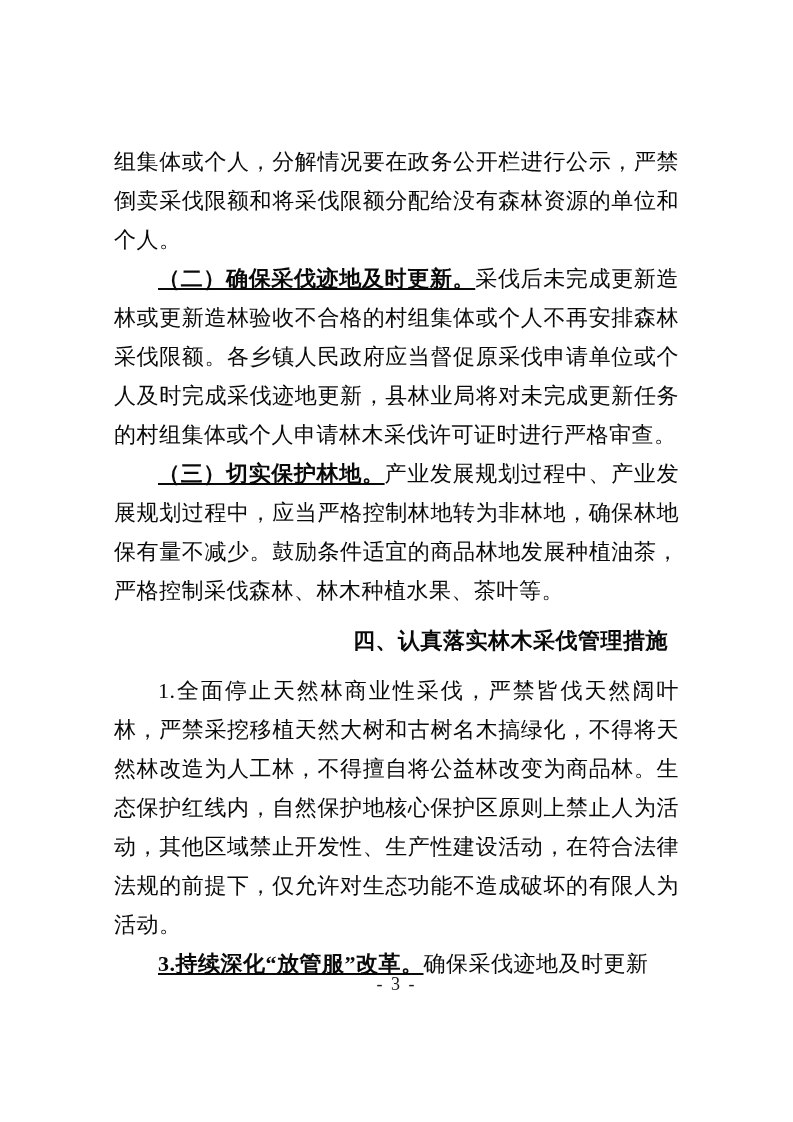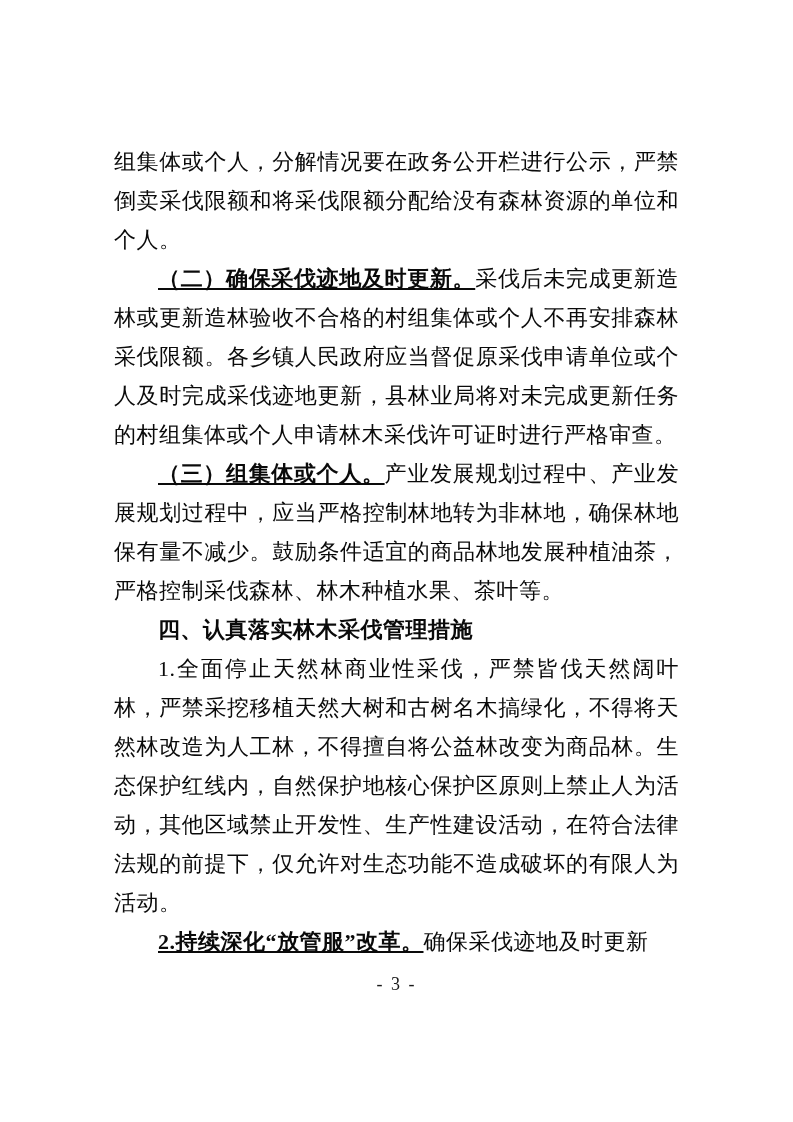--- a/index.html
+++ b/index.html
@@ -67,7 +67,7 @@
 
     <p class="para"><span class="lead">（二）确保采伐迹地及时更新。</span><span>采伐后未完成更新造林或更新造林验收不合格的村组集体或个人不再安排森林采伐限额。各乡镇人民政府应当督促原采伐申请单位或个人及时完成采伐迹地更新，县林业局将对未完成更新任务的村组集体或个人申请林木采伐许可证时进行严格审查。</span></p>
 
-    <p class="para"><span class="lead">（三）组集体或个人。</span><span>产业发展规划过程中、产业发展规划过程中，应当严格控制林地转为非林地，确保林地保有量不减少。鼓励条件适宜的商品林地发展种植油茶，严格控制采伐森林、林木种植水果、茶叶等。</span></p>
+    <p class="para"><span class="lead">（三）切实保护林地。</span><span>产业发展规划过程中、产业发展规划过程中，应当严格控制林地转为非林地，确保林地保有量不减少。鼓励条件适宜的商品林地发展种植油茶，严格控制采伐森林、林木种植水果、茶叶等。</span></p>
 
     <h3 class="heading">四、认真落实林木采伐管理措施</h3>
 

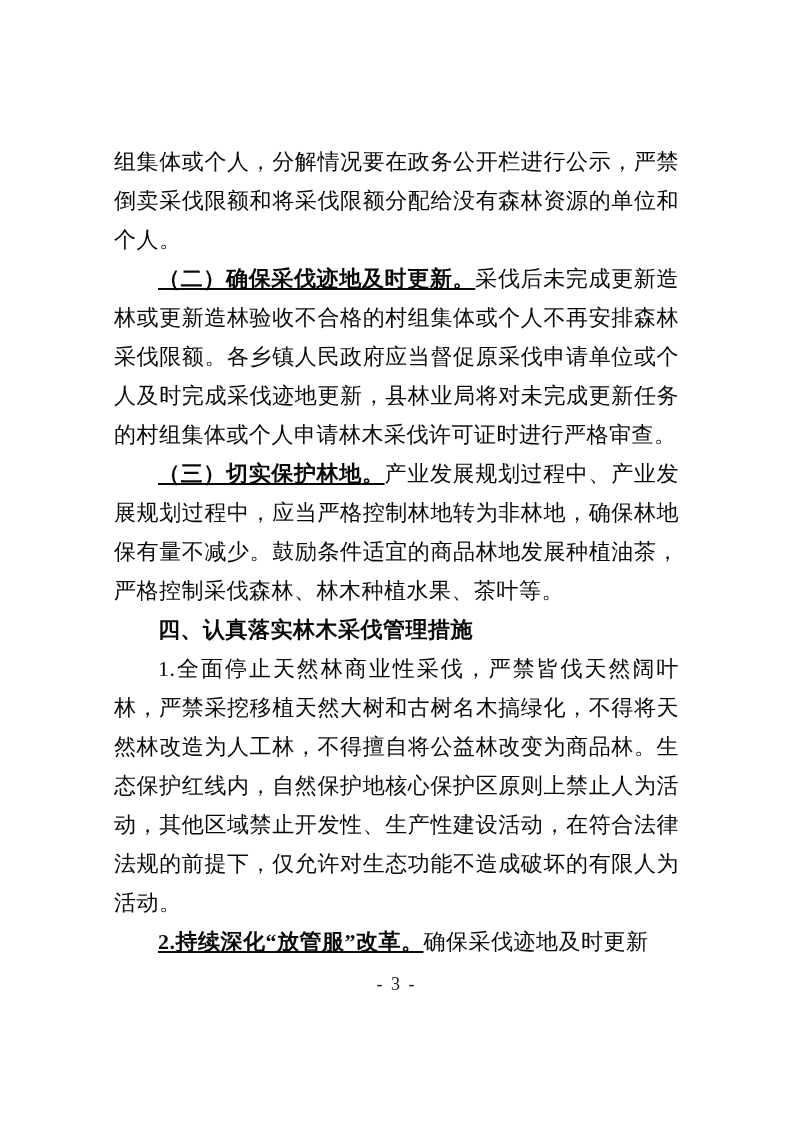--- a/index.html
+++ b/index.html
@@ -38,12 +38,12 @@
     text-decoration: underline;
   }
   .heading {
-    margin: 0;
+    margin: 11px;
     font-size: 22px;
     line-height: 39px;
     font-weight: 700;
     text-indent: 2em;
-    text-align: left;
+    text-align: right;
   }
   .footer {
     position: absolute;

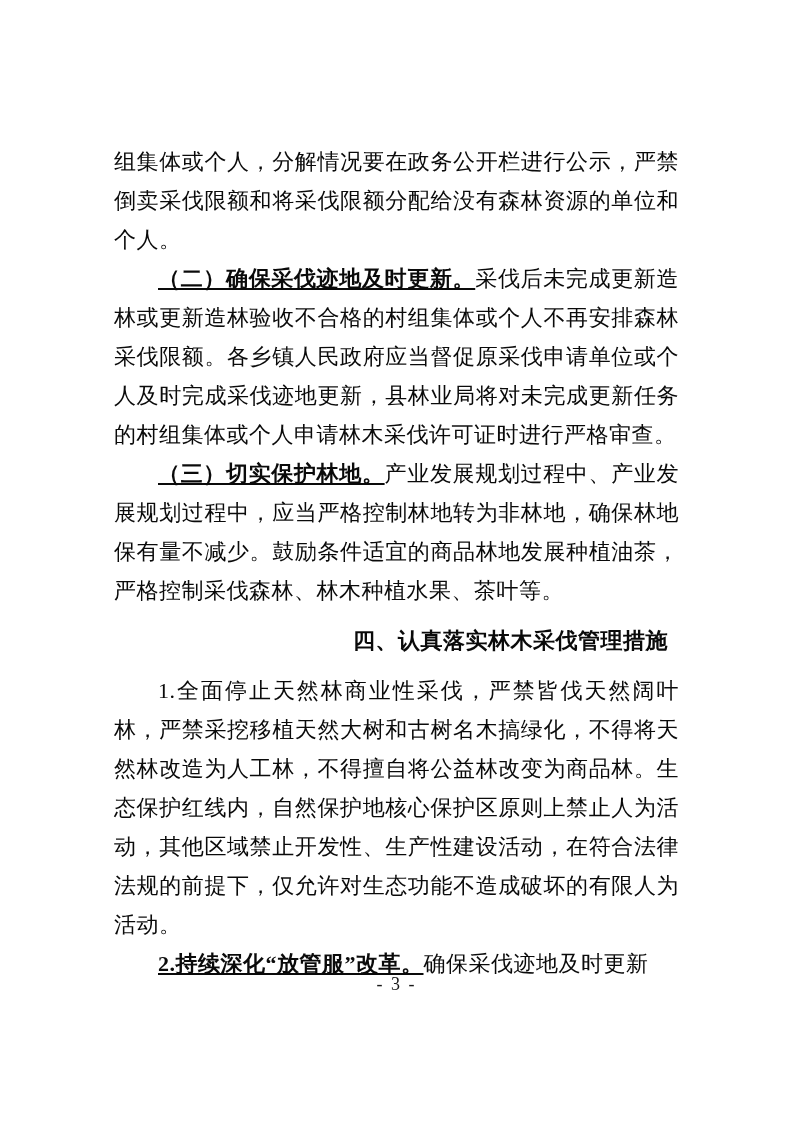--- a/index.html
+++ b/index.html
@@ -73,7 +73,7 @@
 
     <p class="para"><span>1.全面停止天然林商业性采伐，严禁皆伐天然阔叶林，严禁采挖移植天然大树和古树名木搞绿化，不得将天然林改造为人工林，不得擅自将公益林改变为商品林。生态保护红线内，自然保护地核心保护区原则上禁止人为活动，其他区域禁止开发性、生产性建设活动，在符合法律法规的前提下，仅允许对生态功能不造成破坏的有限人为活动。</span></p>
 
-    <p class="para"><span class="lead">2.持续深化“放管服”改革。</span><span>确保采伐迹地及时更新</span></p>
+    <p class="para"><span class="lead">3.持续深化“放管服”改革。</span><span>确保采伐迹地及时更新</span></p>
 
   </div>
 

